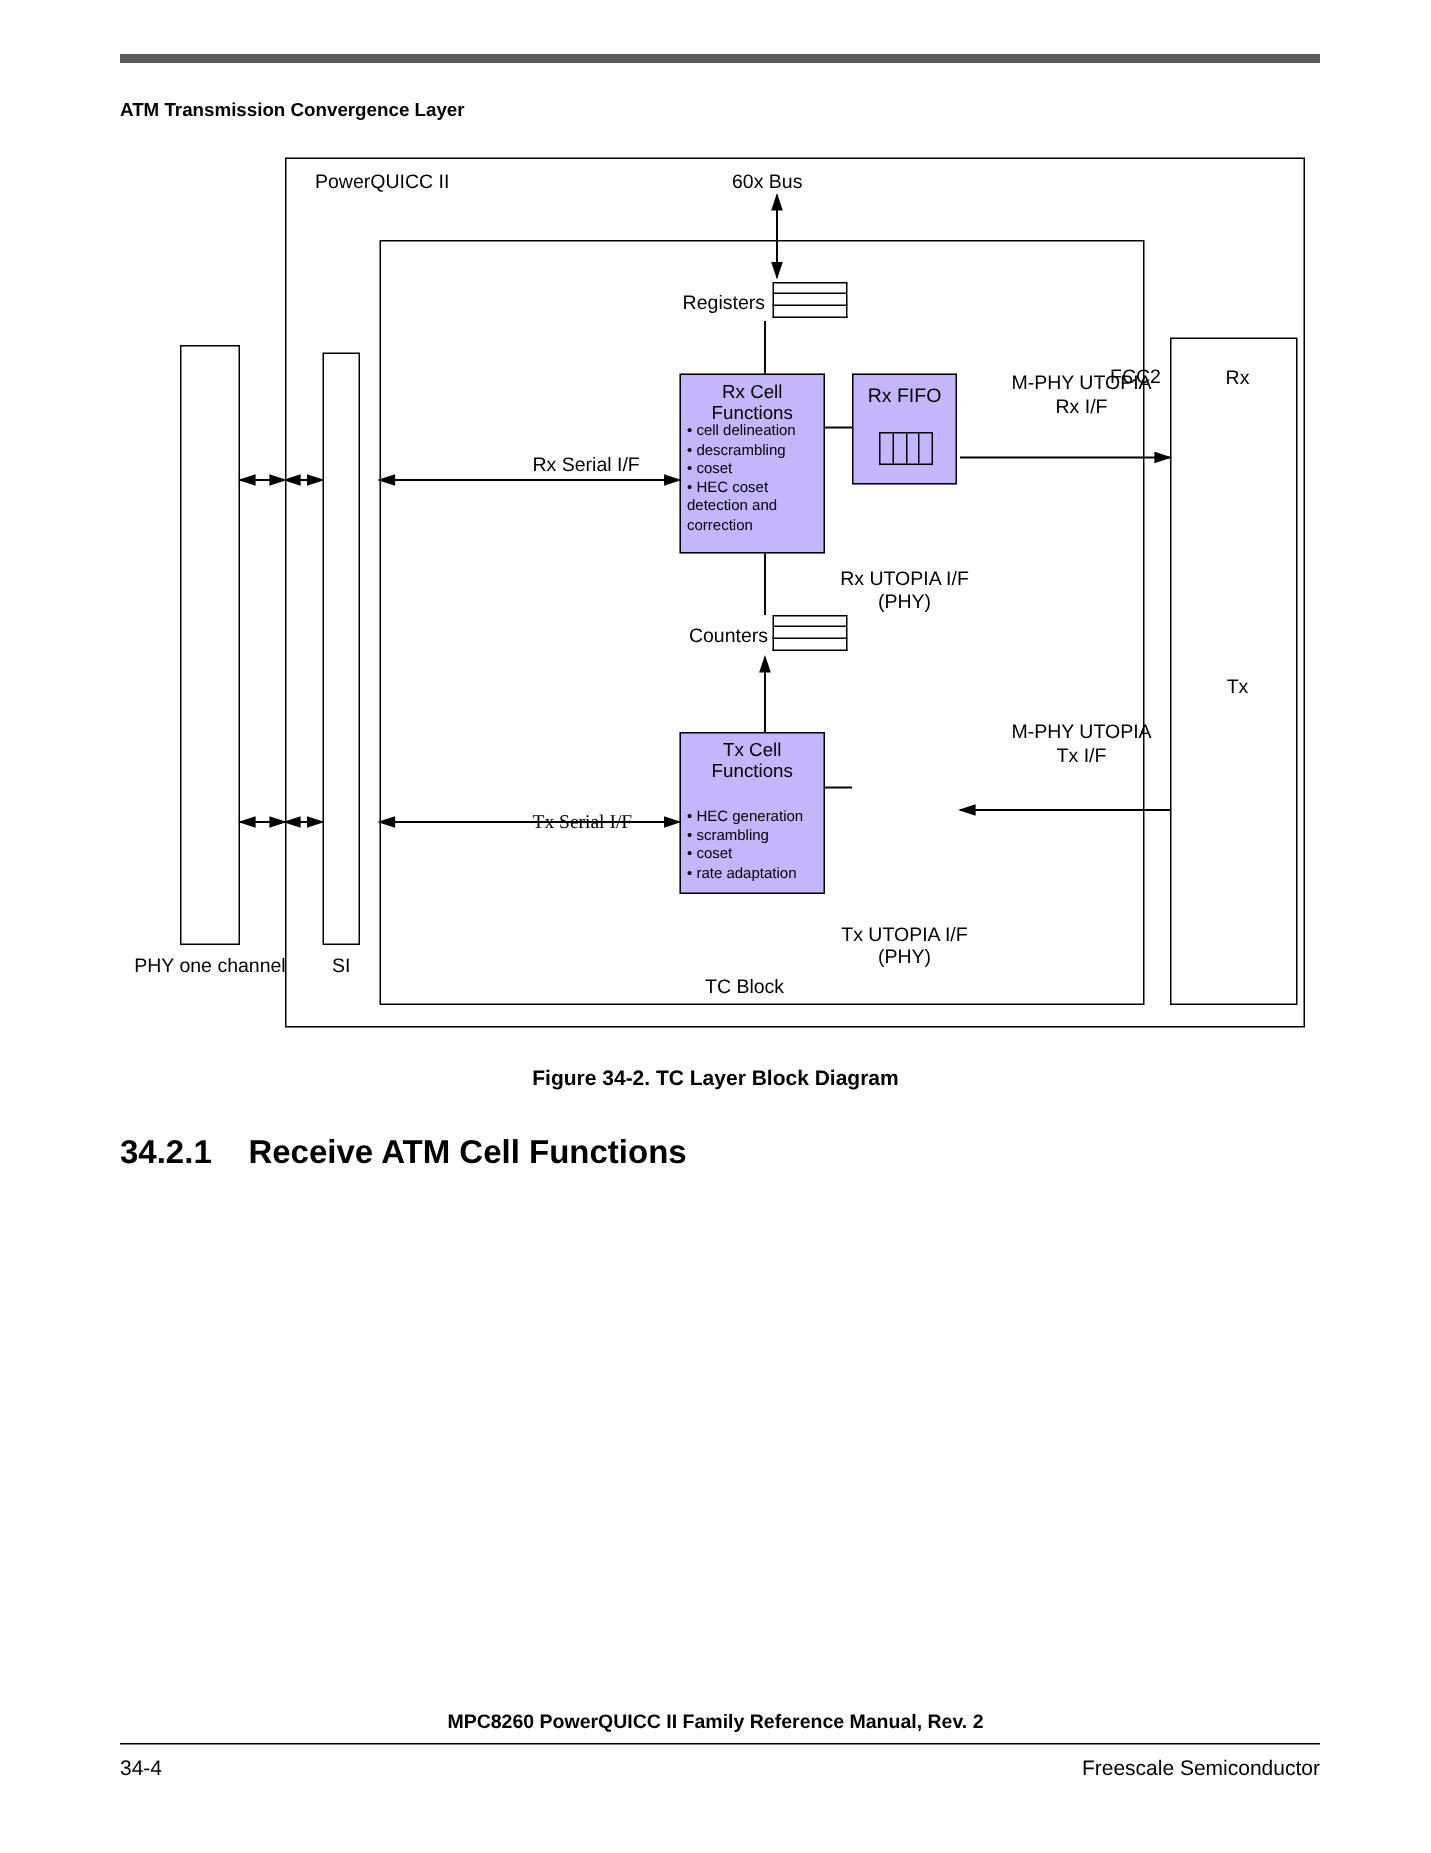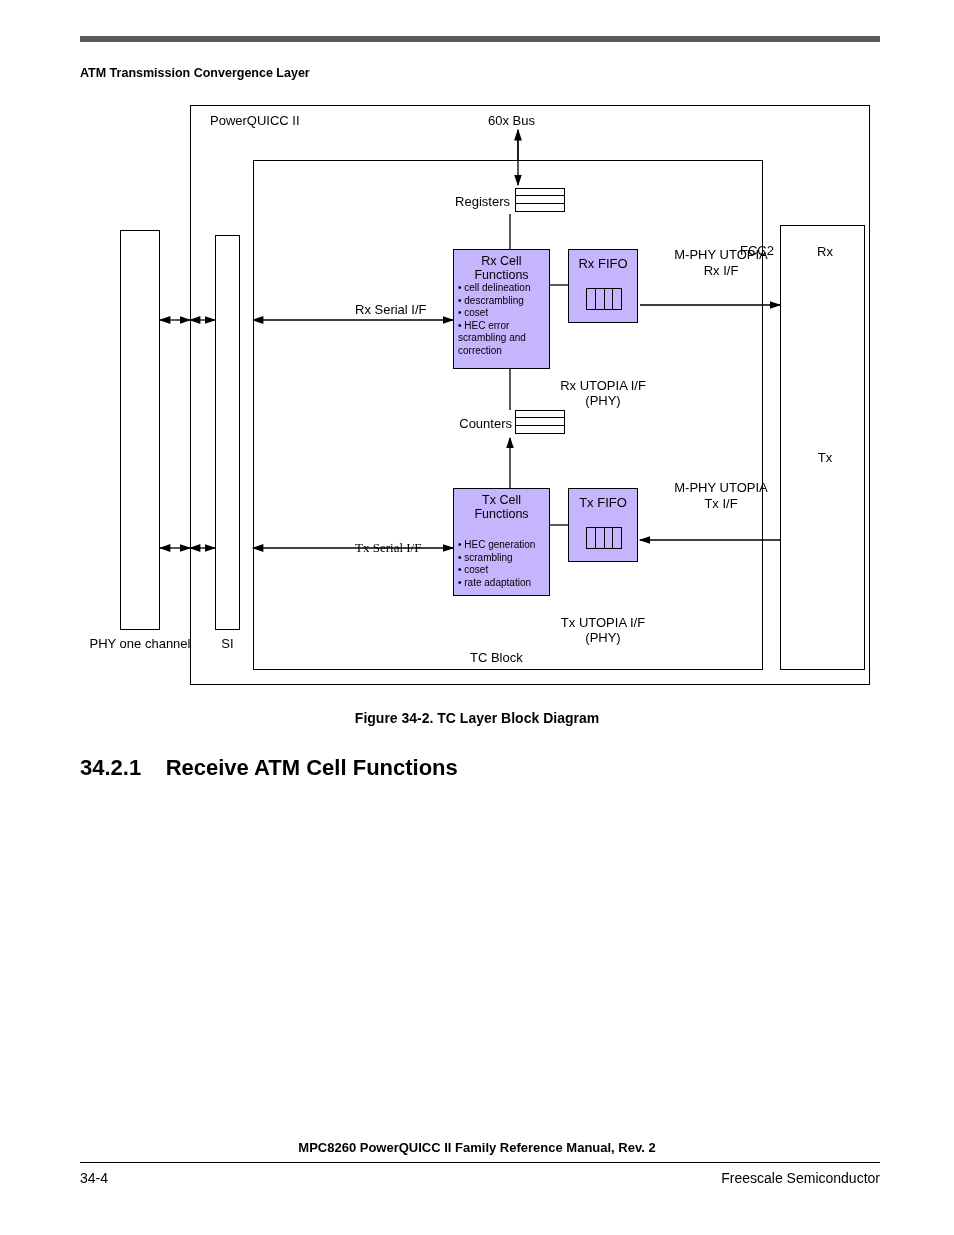--- a/index.html
+++ b/index.html
@@ -176,7 +176,7 @@
       <div class="tiny left">• cell delineation</div>
       <div class="tiny left">• descrambling</div>
       <div class="tiny left">• coset</div>
-      <div class="tiny left">• HEC error scrambling and correction</div>
+      <div class="tiny left">• HEC coset detection and correction</div>
     </div>
 
     <div class="box" style="left:448px; top:149px; width:70px; height:74px; text-align:center; padding-top:6px;">

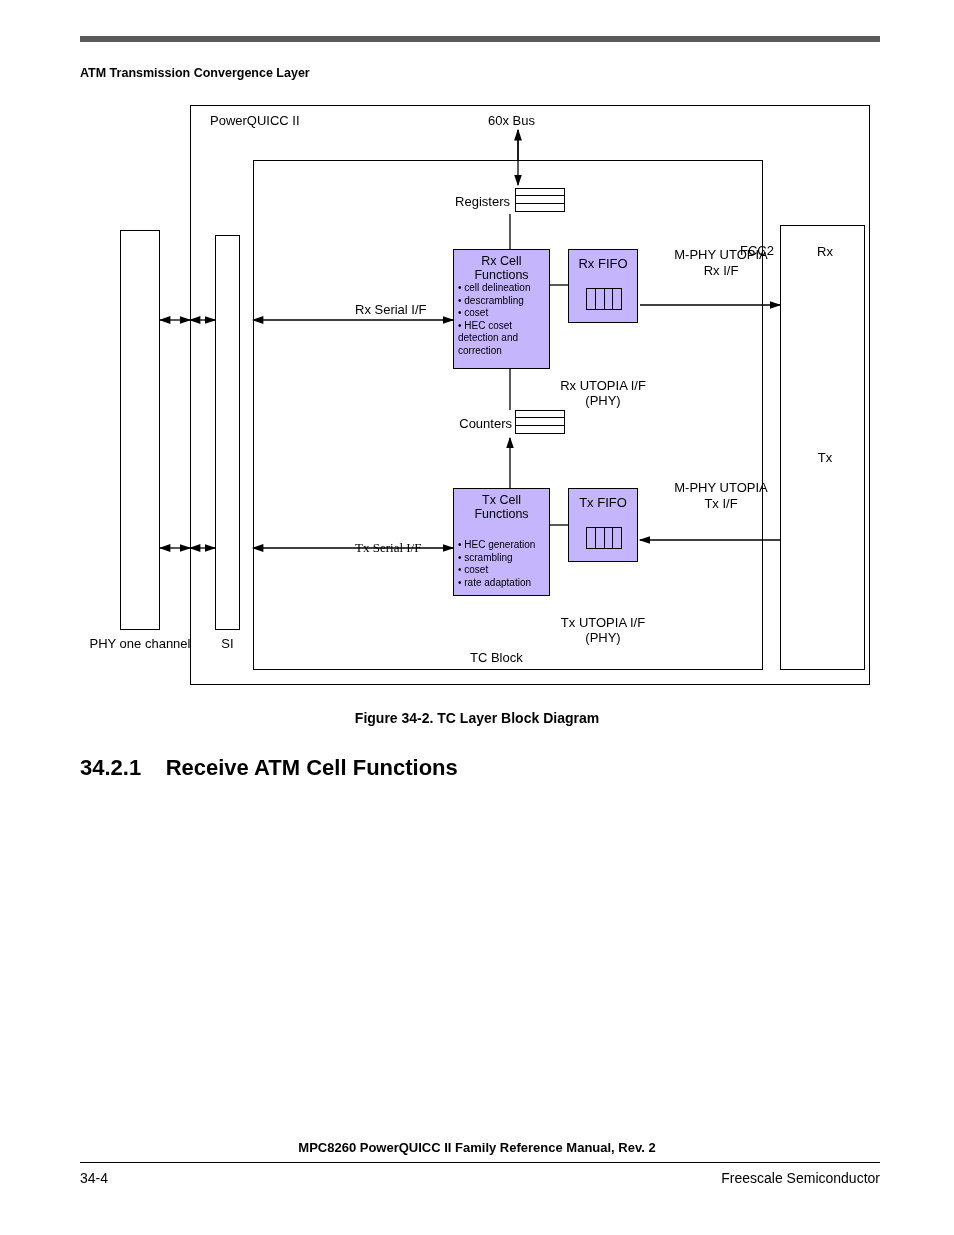--- a/index.html
+++ b/index.html
@@ -198,15 +198,6 @@
       <div class="tiny left">• rate adaptation</div>
     </div>
 
-    <div class="box" style="left:448px; top:388px; width:70px; height:74px; text-align:center; padding-top:6px;">
-      <div>Tx FIFO</div>
-      <div class="fifo-icon" style="left:17px; top:38px;">
-        <span></span>
-          <span></span>
-          <span></span>
-          <span></span>
-      </div>
-    </div>
 
     <div class="label" style="left:235px; top:202px;">Rx Serial I/F</div>
     <div class="label" style="left:235px; top:440px;font-family:Liberation Serif, serif;">Tx Serial I/F</div>

